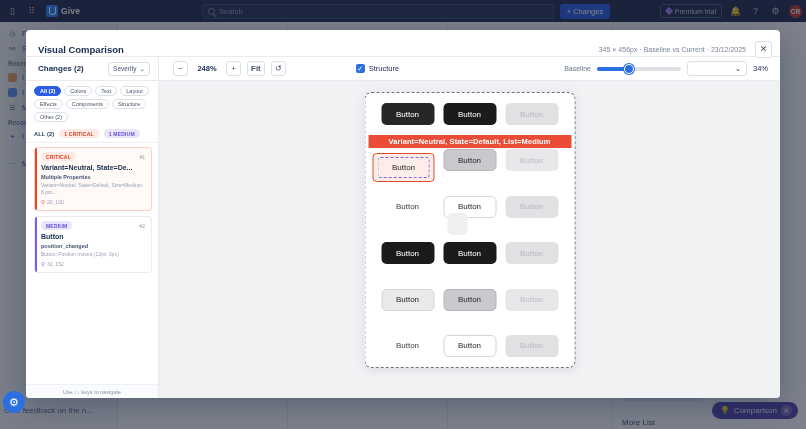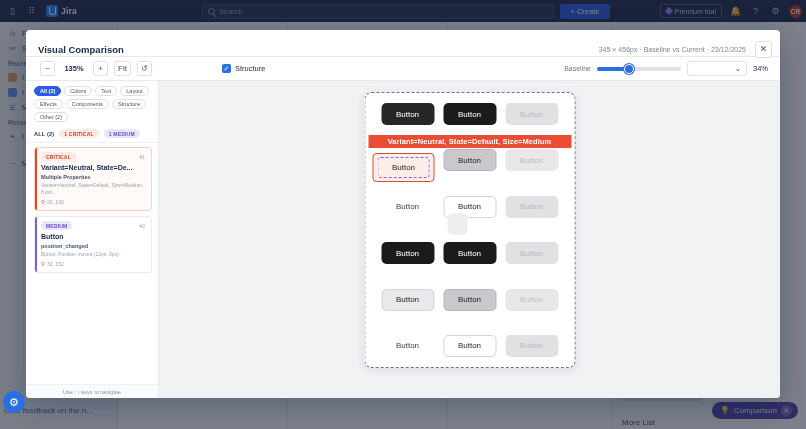--- a/index.html
+++ b/index.html
@@ -218,7 +218,7 @@
     <div class="tn-ico">⠿</div>
     <div class="jira-logo">
       <div class="jira-mark"></div>
-      <span class="jira-word">Jira</span>
+      <span class="jira-word">Give</span>
     </div>
     <div class="tn-search">
       <span class="mag"></span>

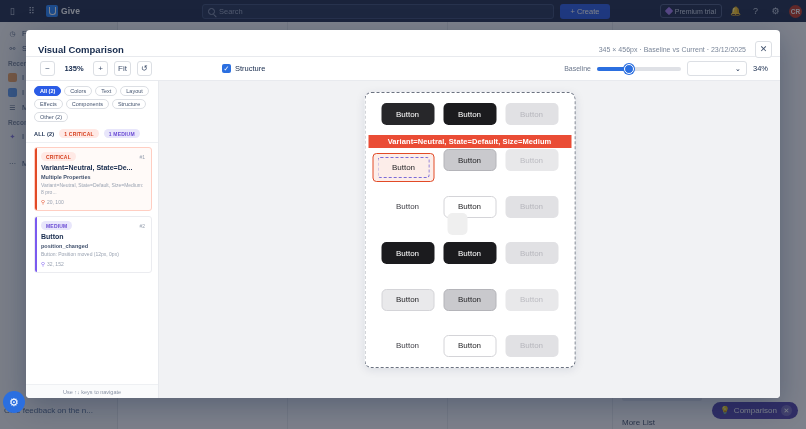--- a/index.html
+++ b/index.html
@@ -226,7 +226,7 @@
     </div>
     <div class="tn-create">
       <span>+</span>
-      <span>Create</span>
+      <span>Changes</span>
     </div>
     <div class="tn-right">
       <div class="tn-premium">

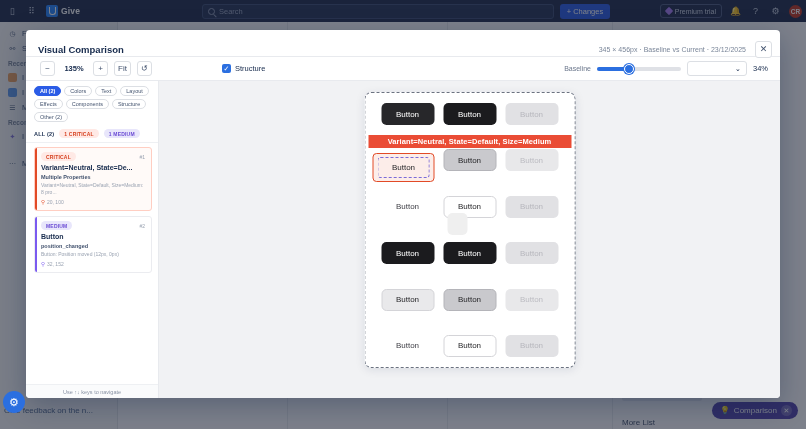--- a/index.html
+++ b/index.html
@@ -303,6 +303,13 @@
   </div>
 
   <div class="m-toolbar">
+    <div class="tb-left">
+      <span class="tb-changes">Changes (2)</span>
+      <div class="sev-sel">
+        <span>Severity</span>
+        <span>⌄</span>
+      </div>
+    </div>
     <div class="tb-mid">
       <div class="zbtn">−</div>
       <div class="zlabel">135%</div>

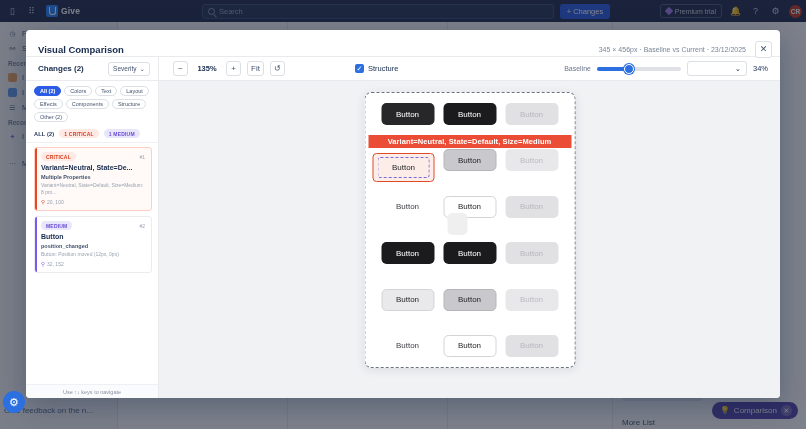--- a/index.html
+++ b/index.html
@@ -312,7 +312,7 @@
     </div>
     <div class="tb-mid">
       <div class="zbtn">−</div>
-      <div class="zlabel">135%</div>
+      <div class="zlabel">248%</div>
       <div class="zbtn">+</div>
       <div class="zbtn" style="font-weight:normal">Fit</div>
       <div class="zbtn">↺</div>

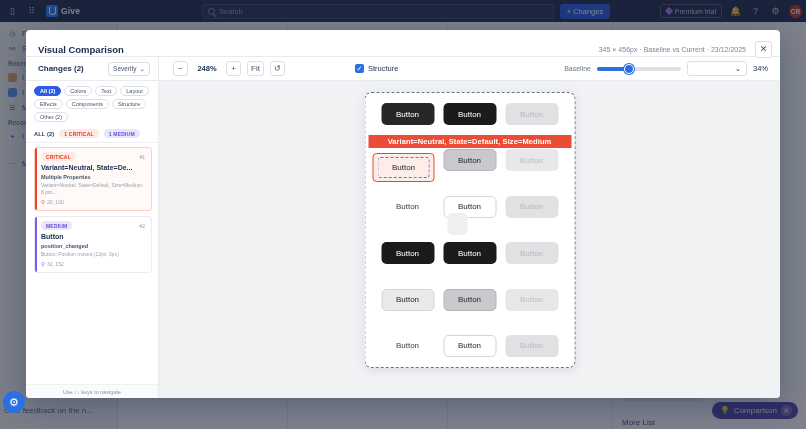--- a/index.html
+++ b/index.html
@@ -314,7 +314,7 @@
       <div class="zbtn">−</div>
       <div class="zlabel">248%</div>
       <div class="zbtn">+</div>
-      <div class="zbtn" style="font-weight:normal">Fit</div>
+      <div class="zbtn" style="font-weight:bold">Fit</div>
       <div class="zbtn">↺</div>
       <div class="hl-wrap">
         <span class="cb">✓</span>

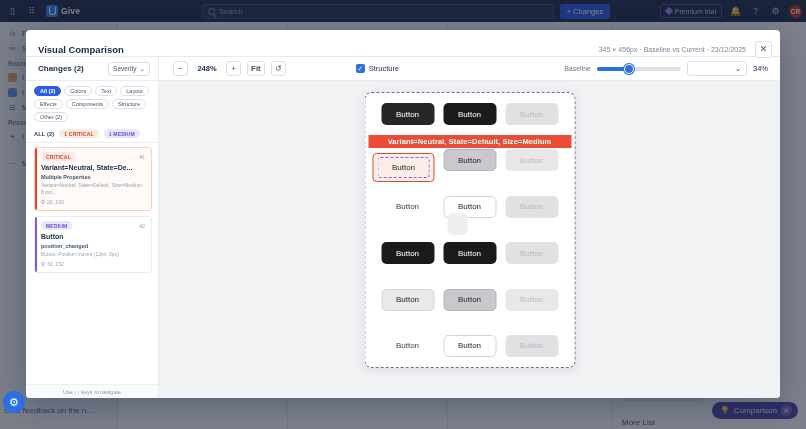--- a/index.html
+++ b/index.html
@@ -431,7 +431,7 @@
 
         </div>
 
-        <div class="overlay-band">Variant=Neutral, State=Default, Size=Medium</div>
+        <div class="overlay-band">Variant=Neutral, State=Default, List=Medium</div>
 
         <div class="sel-box">
           <div class="sel-inner"></div>

